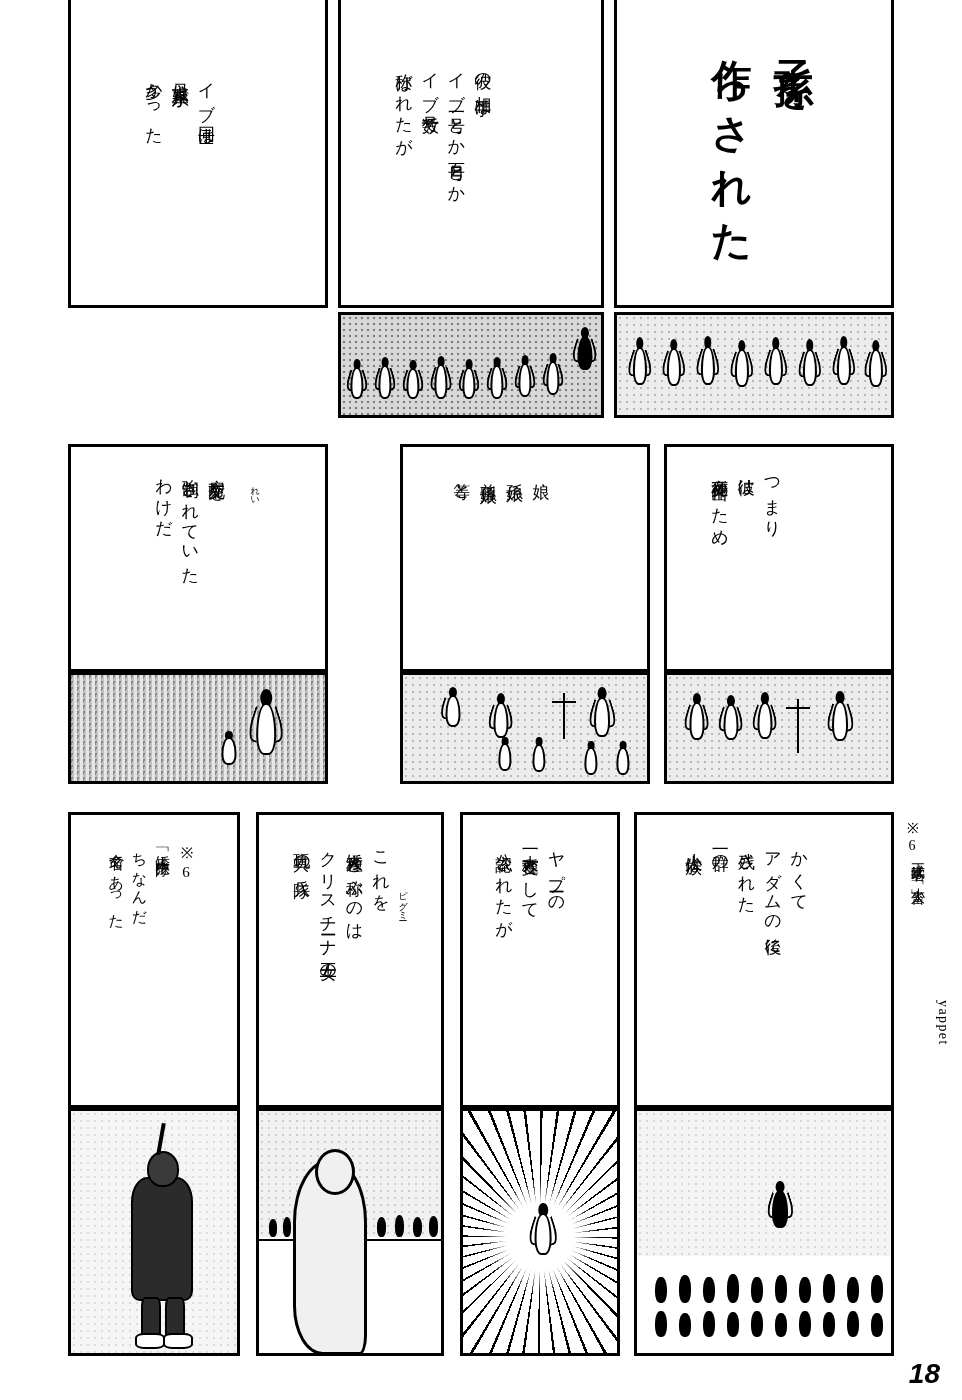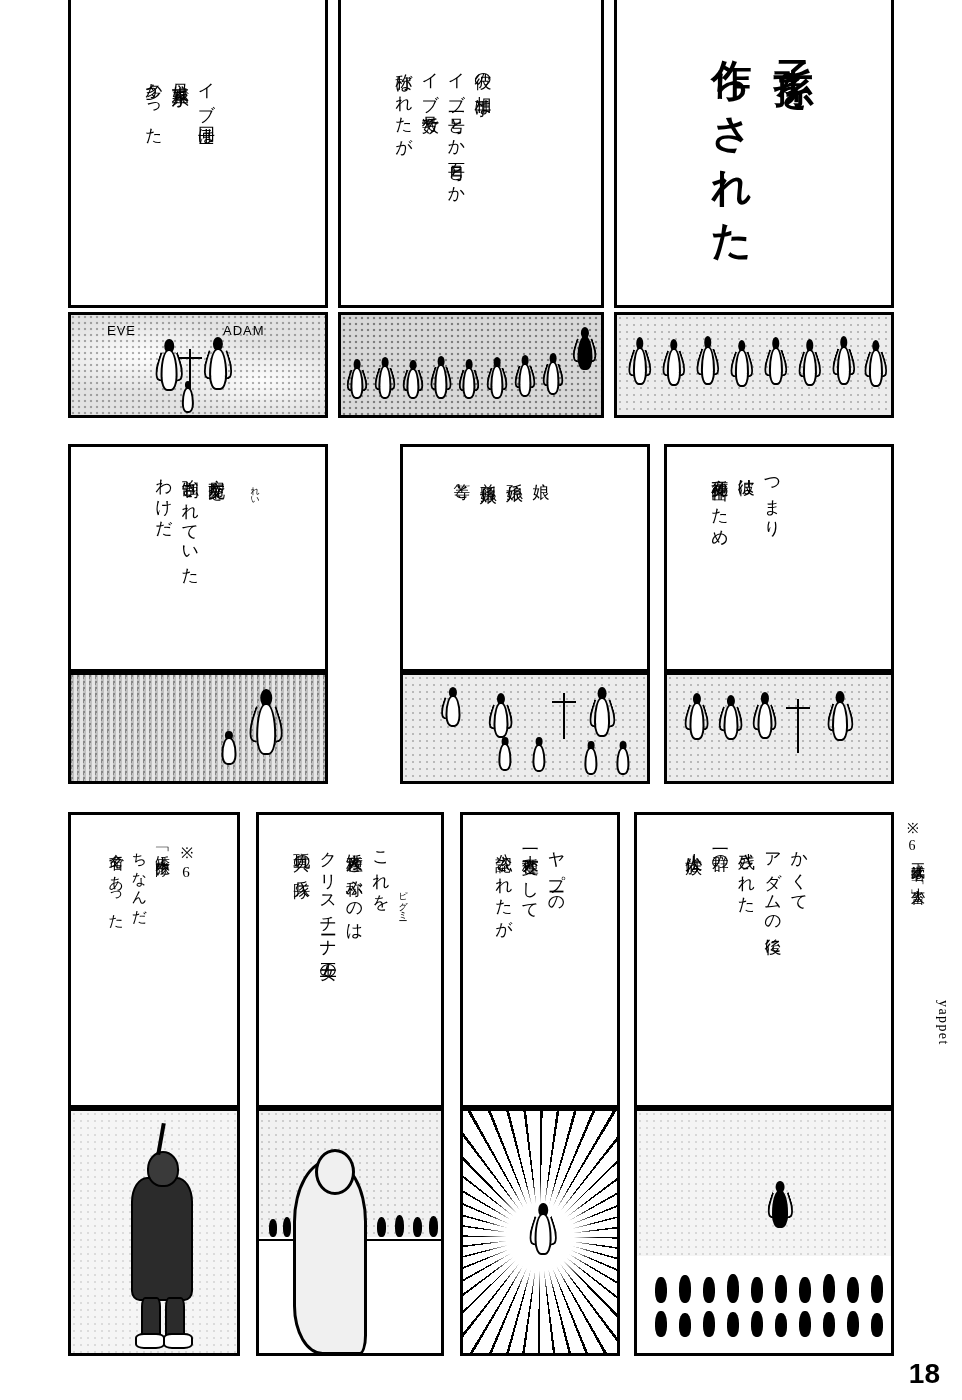--- a/index.html
+++ b/index.html
@@ -352,30 +352,6 @@
     </div>
   </div>
 
-  <div class="art" style="left:68px; top:312px; width:260px; height:106px;">
-    <div class="tone cloudy"></div>
-    <div class="figs">
-      <div class="fig" style="left:84px; top:24px; width:28px; height:58px;">
-          <div class="head"></div>
-          <div class="body"></div>
-          <div class="armL"></div>
-          <div class="armR"></div>
-        </div>
-      <div class="fig" style="left:132px; top:22px; width:30px; height:60px;">
-          <div class="head"></div>
-          <div class="body"></div>
-          <div class="armL"></div>
-          <div class="armR"></div>
-        </div>
-      <div class="cross" style="left:118px; top:34px; height:56px;"></div>
-      <div class="fig" style="left:108px; top:66px; width:18px; height:34px;">
-          <div class="head"></div>
-          <div class="body"></div>
-        </div>
-      <div class="figlabel" style="left:36px; top:8px;">EVE</div>
-      <div class="figlabel" style="left:152px; top:8px;">ADAM</div>
-    </div>
-  </div>
 
   <div class="panel" style="left:664px; top:444px; width:230px; height:228px;"></div>
   <div class="txtbox" style="left:706px; top:466px; width:165px; height:190px;">

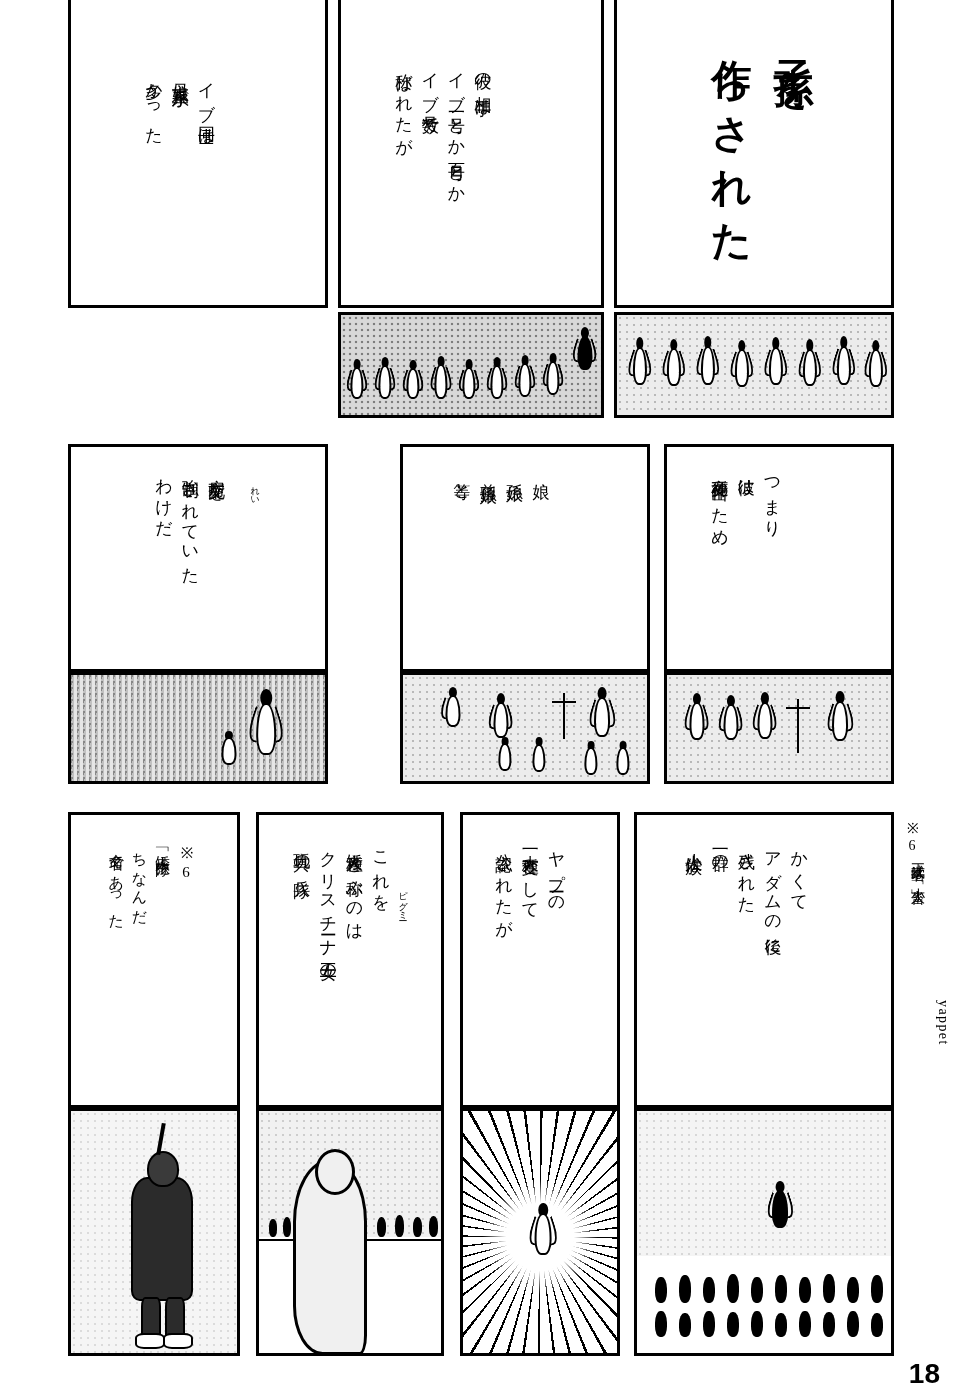--- a/index.html
+++ b/index.html
@@ -201,6 +201,7 @@
     font-family: "Liberation Sans", sans-serif;
     font-size: 28px;
     font-weight: bold;
+    font-style: italic;
   }
 
   .ruby {

